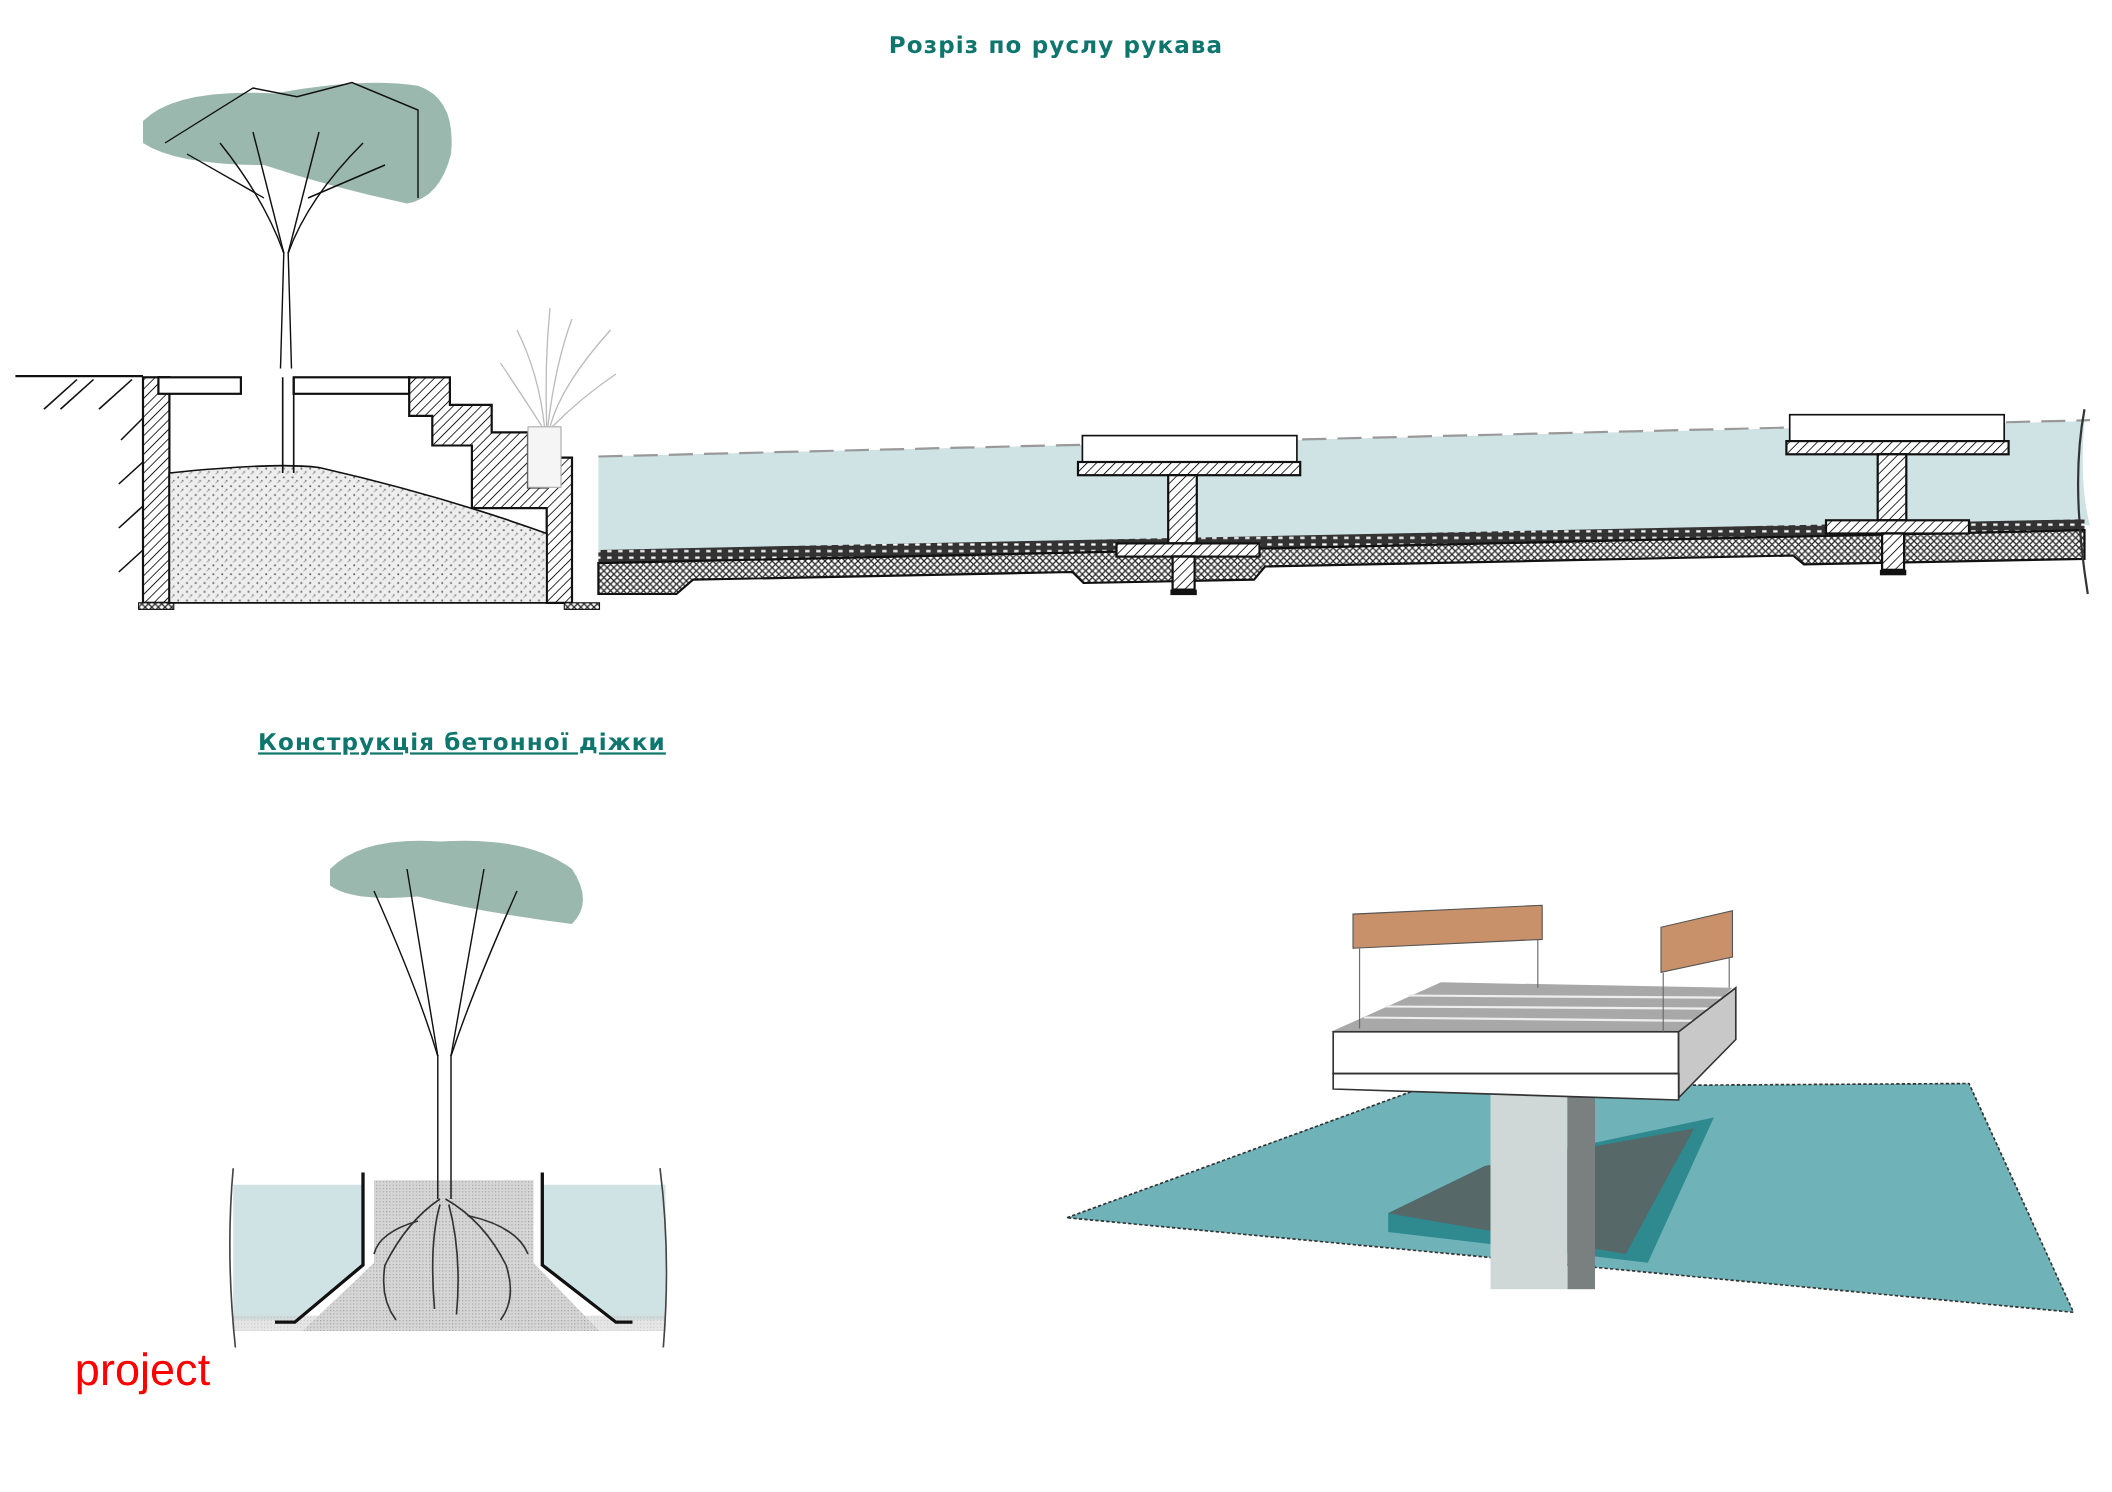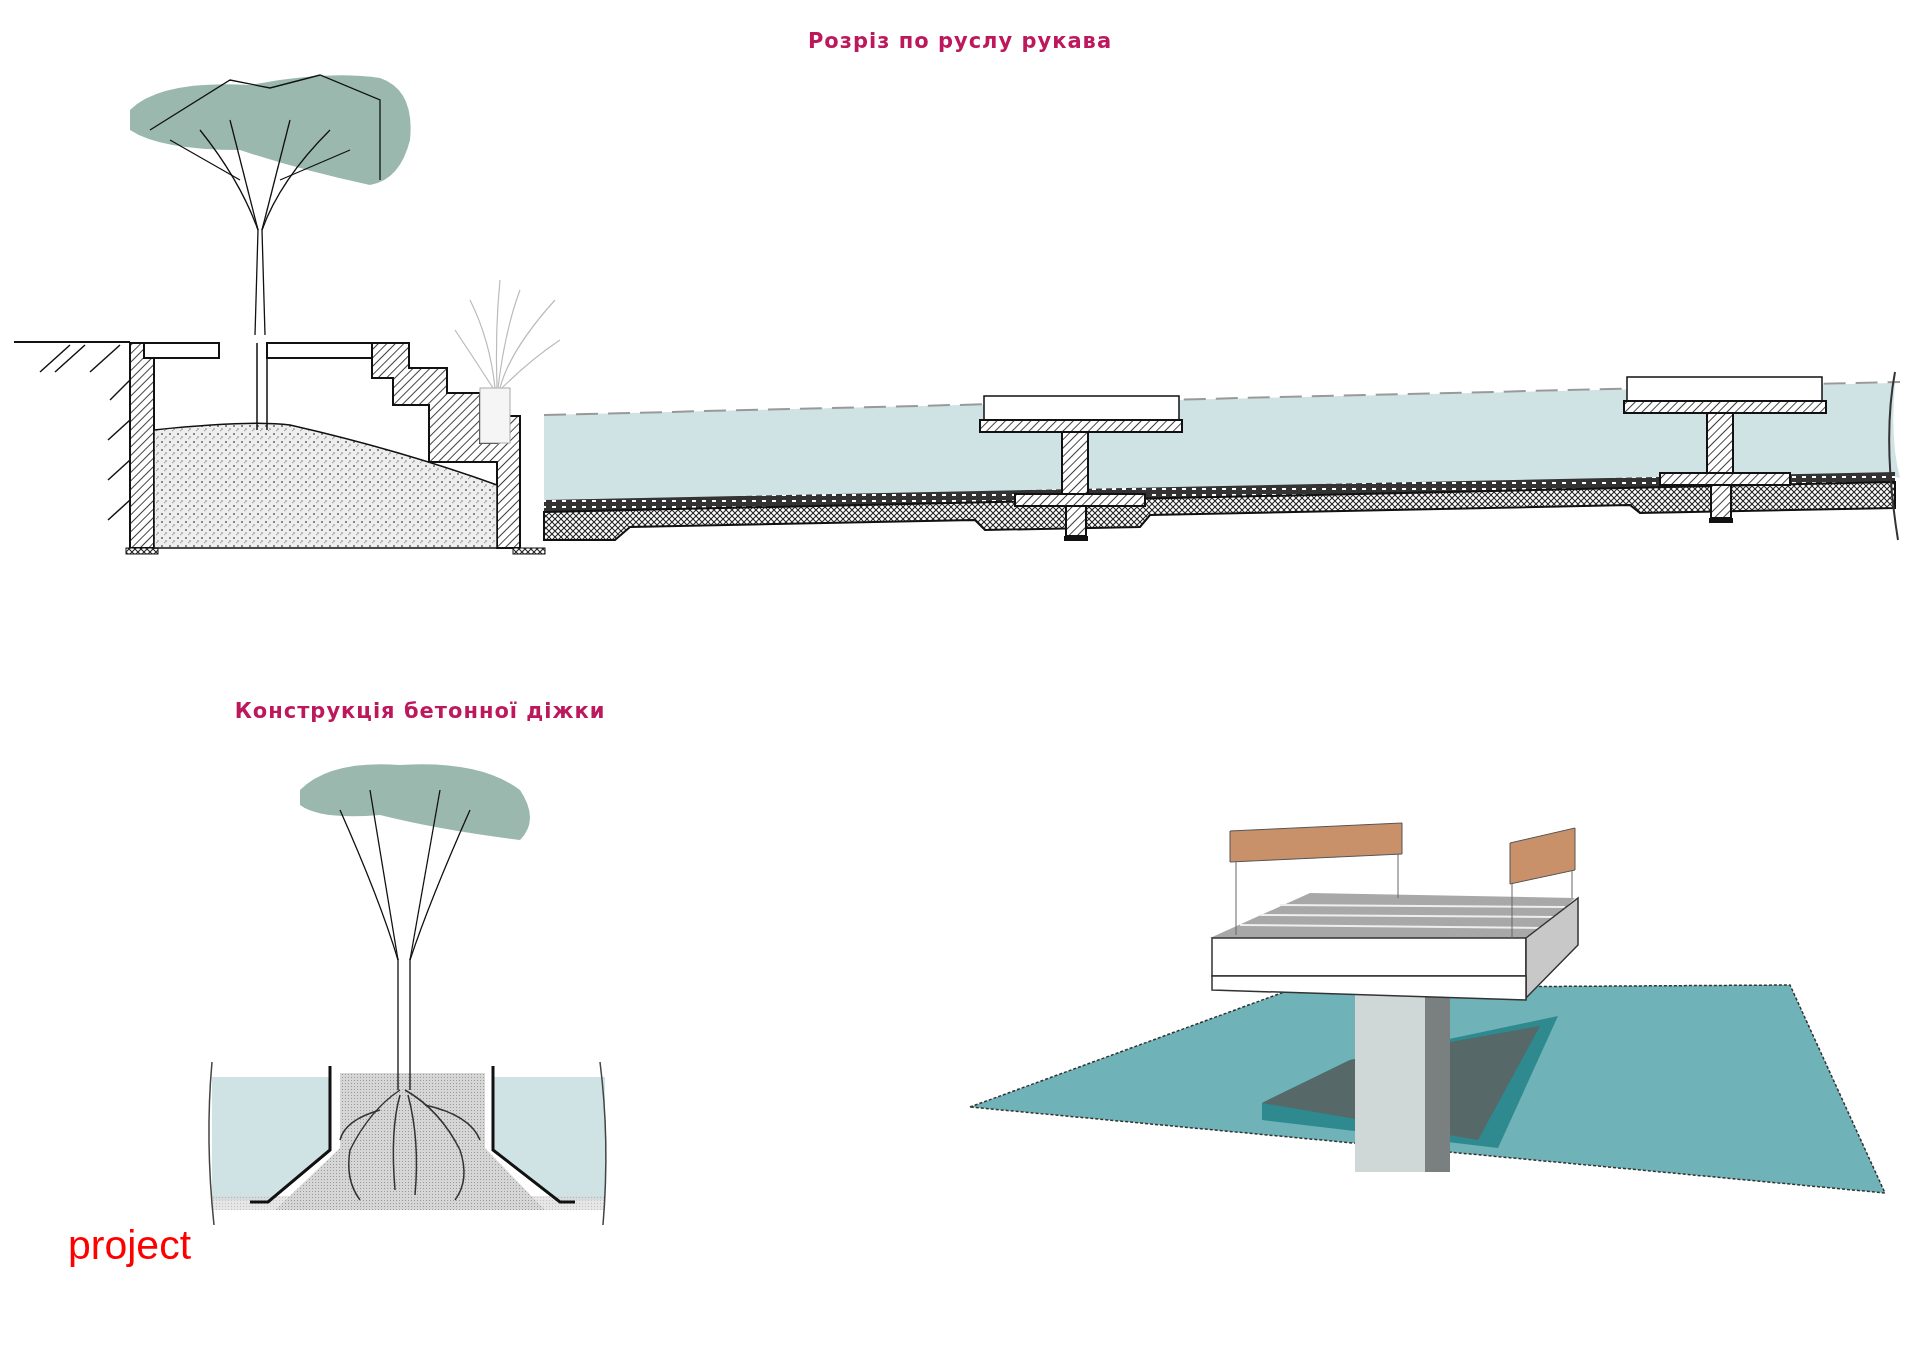--- a/index.html
+++ b/index.html
@@ -4,7 +4,7 @@
 <style>
   html, body { margin:0; padding:0; background:#ffffff; }
   body { width:1920px; height:1356px; position:relative; overflow:hidden; font-family:"Liberation Sans", sans-serif; }
-  .title { position:absolute; font-family:"DejaVu Sans", sans-serif; font-weight:bold; color:#be185d; font-size:21px; letter-spacing:1px; text-align:center; line-height:30px; }
+  .title { position:absolute; font-family:"DejaVu Sans", sans-serif; font-weight:bold; color:#0f766e; font-size:21px; letter-spacing:1px; text-align:center; line-height:30px; }
   #t1 { left:760px; top:26px; width:400px; }
   #t2 { left:220px; top:696px; width:400px; }
   #t3 { left:1180px; top:660px; width:460px; }

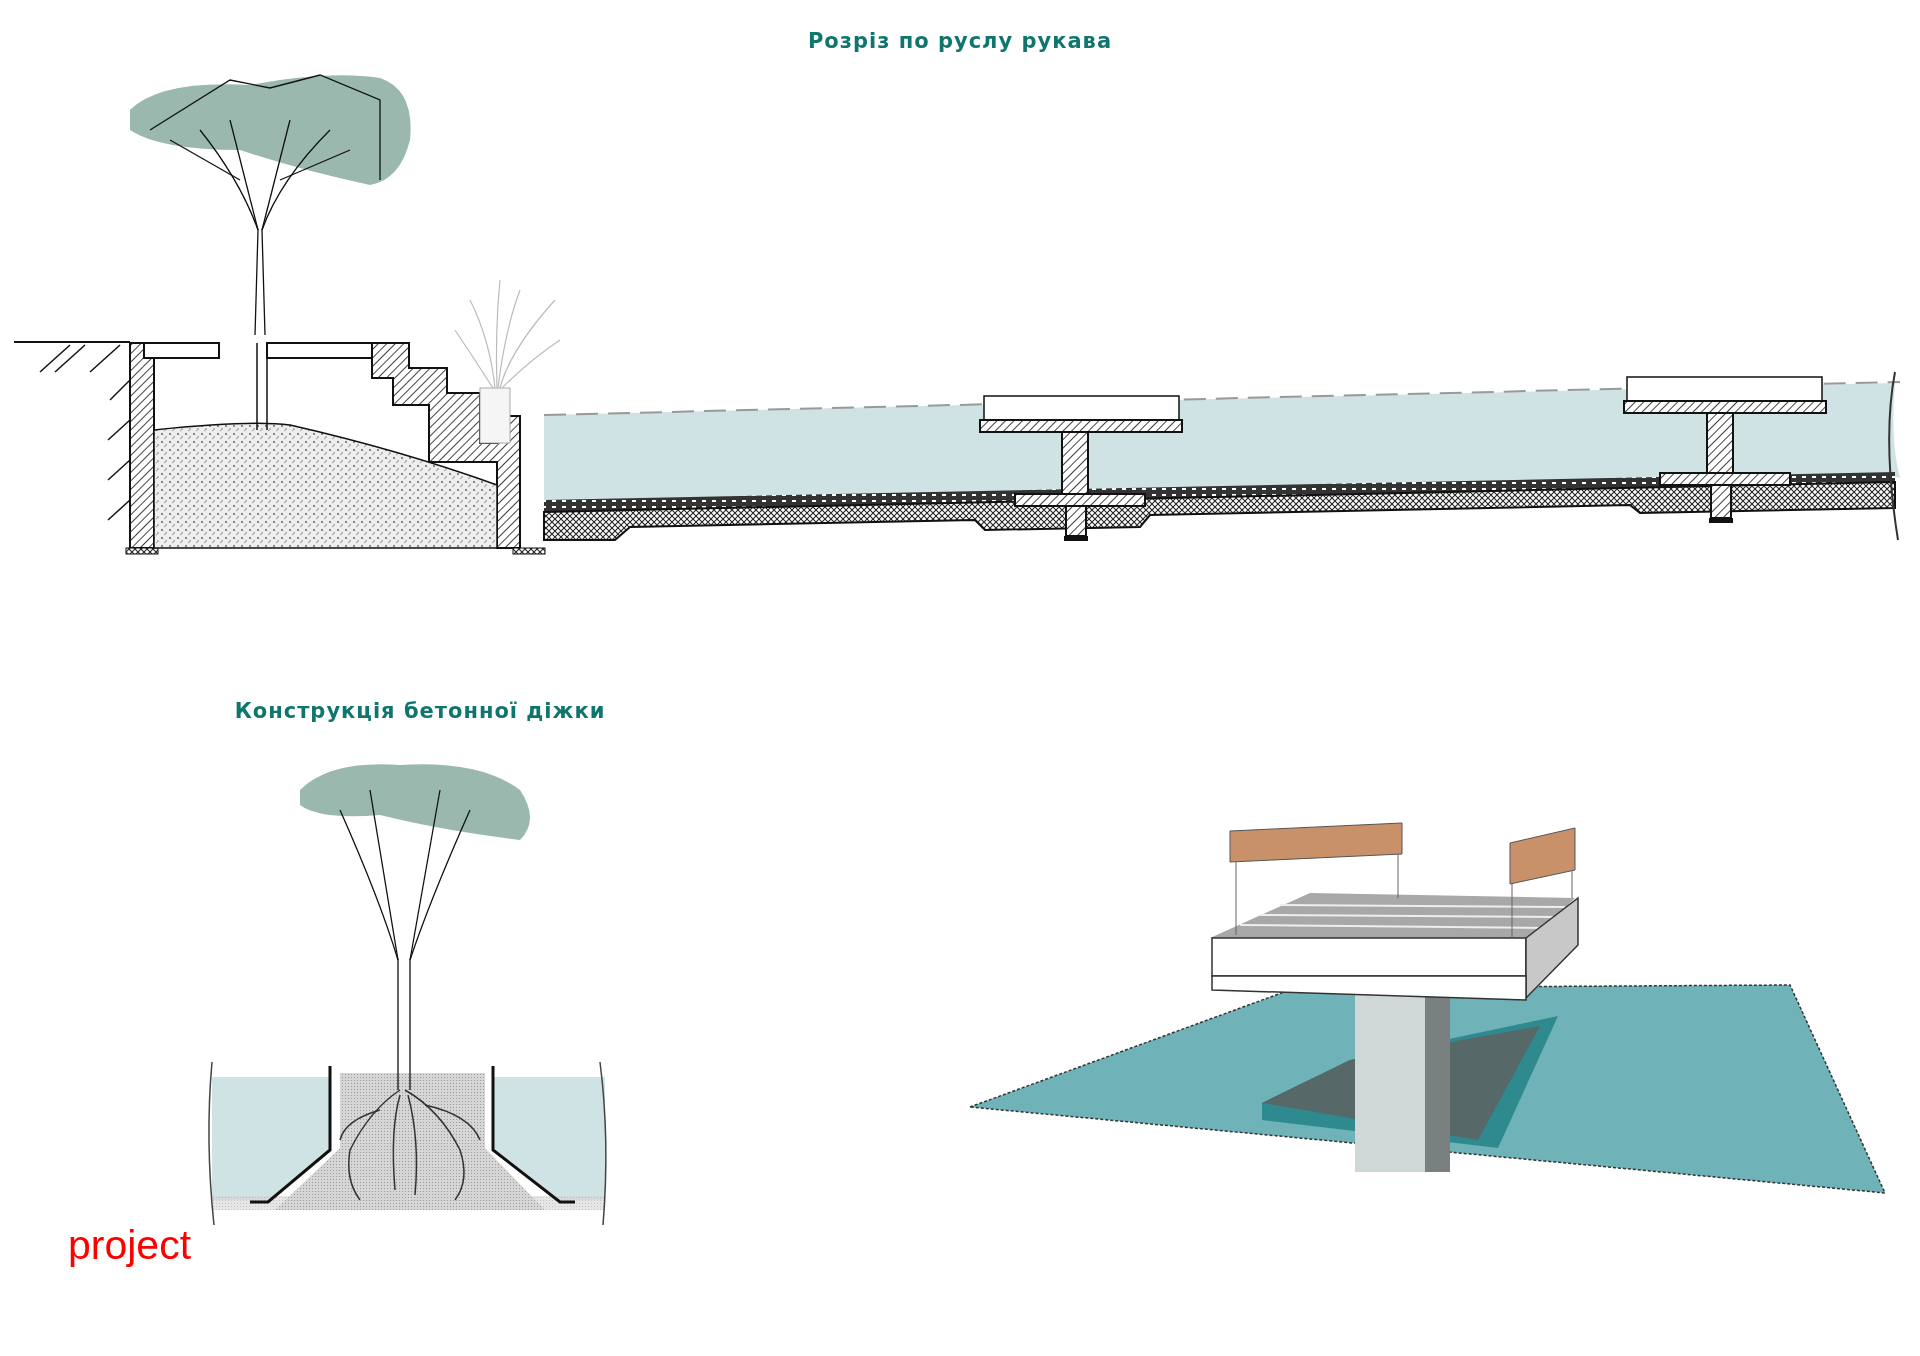--- a/index.html
+++ b/index.html
@@ -6,7 +6,7 @@
   body { width:1920px; height:1356px; position:relative; overflow:hidden; font-family:"Liberation Sans", sans-serif; }
   .title { position:absolute; font-family:"DejaVu Sans", sans-serif; font-weight:bold; color:#0f766e; font-size:21px; letter-spacing:1px; text-align:center; line-height:30px; }
   #t1 { left:760px; top:26px; width:400px; }
-  #t2 { left:220px; top:696px; width:400px; }
+  #t2 { left:220px; top:660px; width:400px;text-decoration:underline; }
   #t3 { left:1180px; top:660px; width:460px; }
   #project { position:absolute; left:68px; top:1222px; color:#ff0000; font-family:"Liberation Sans", sans-serif; font-size:41px; }
   svg { position:absolute; left:0; top:0; }

